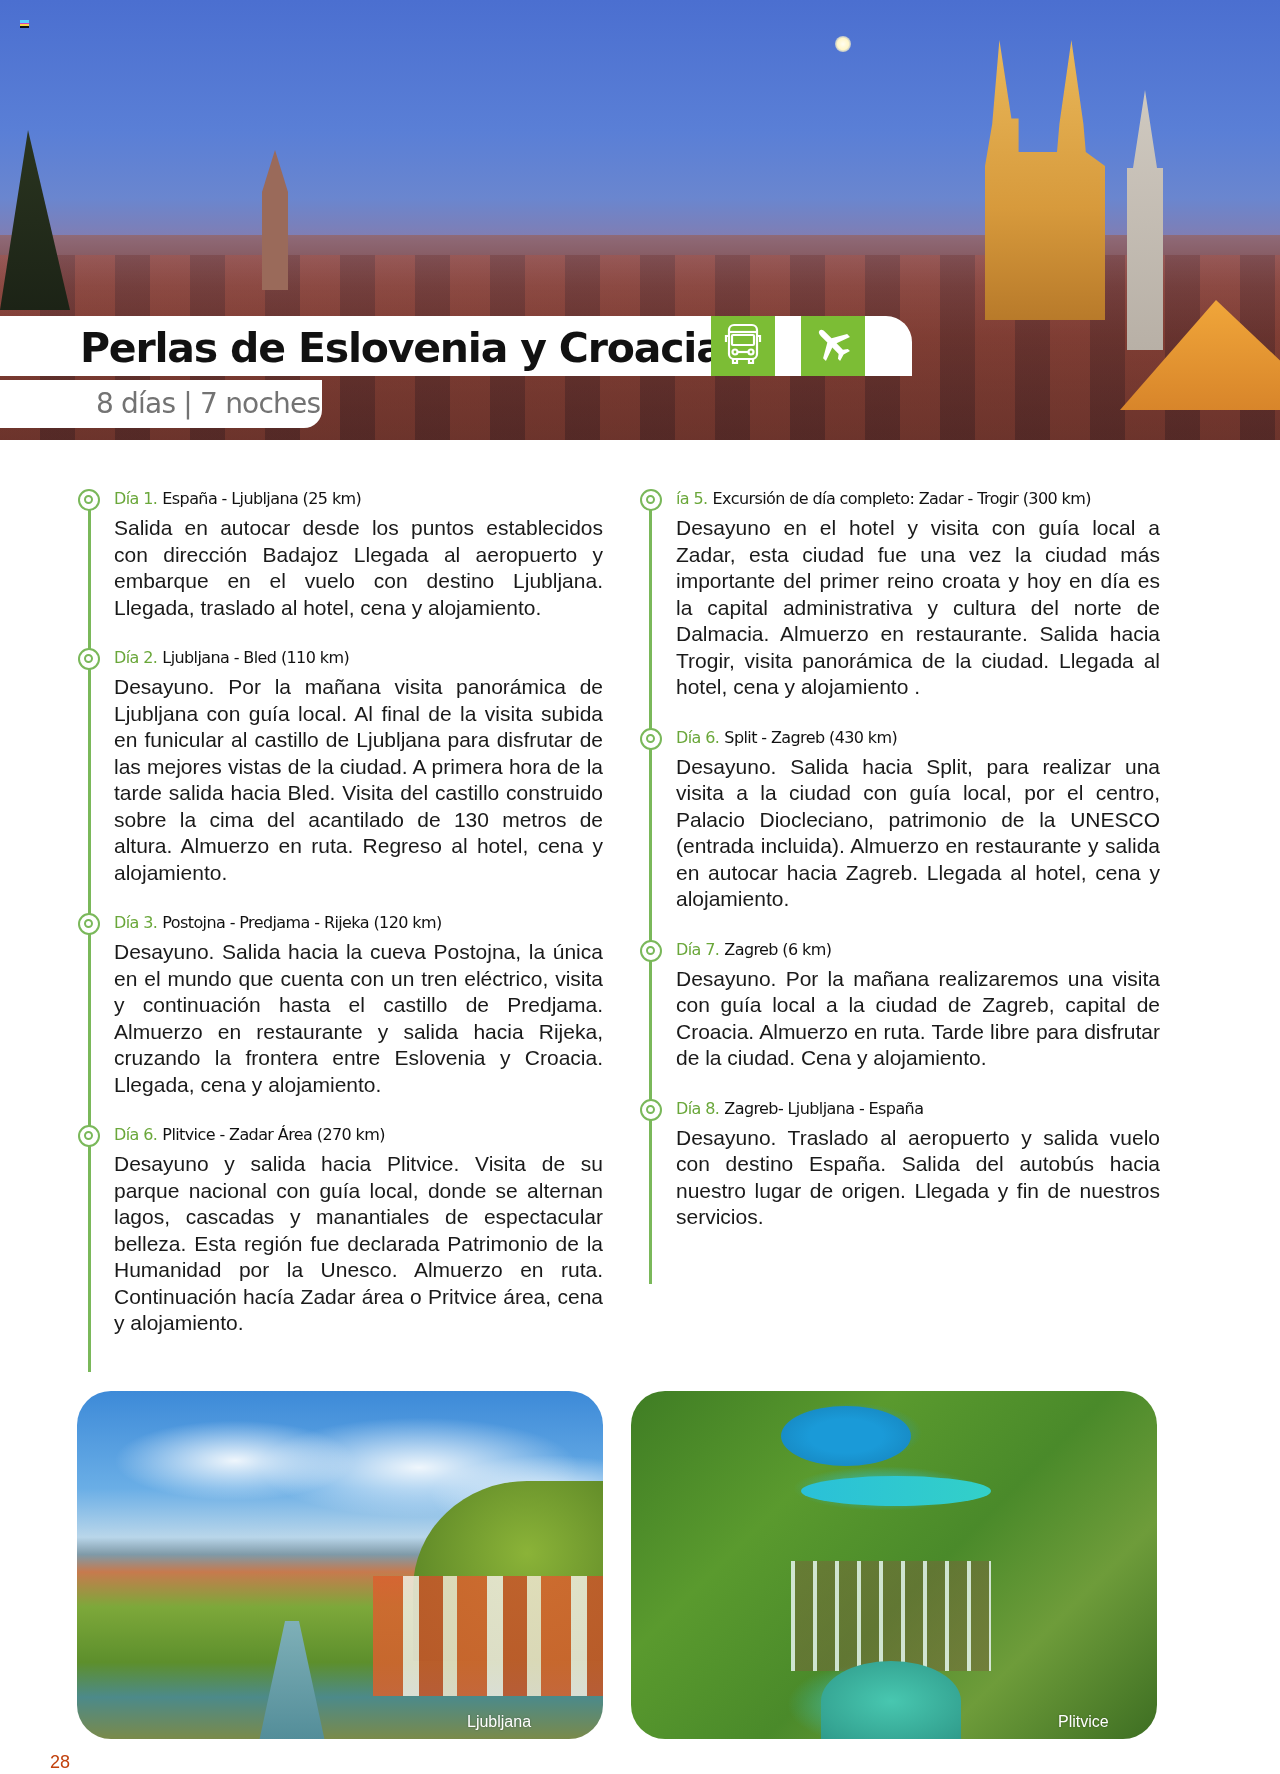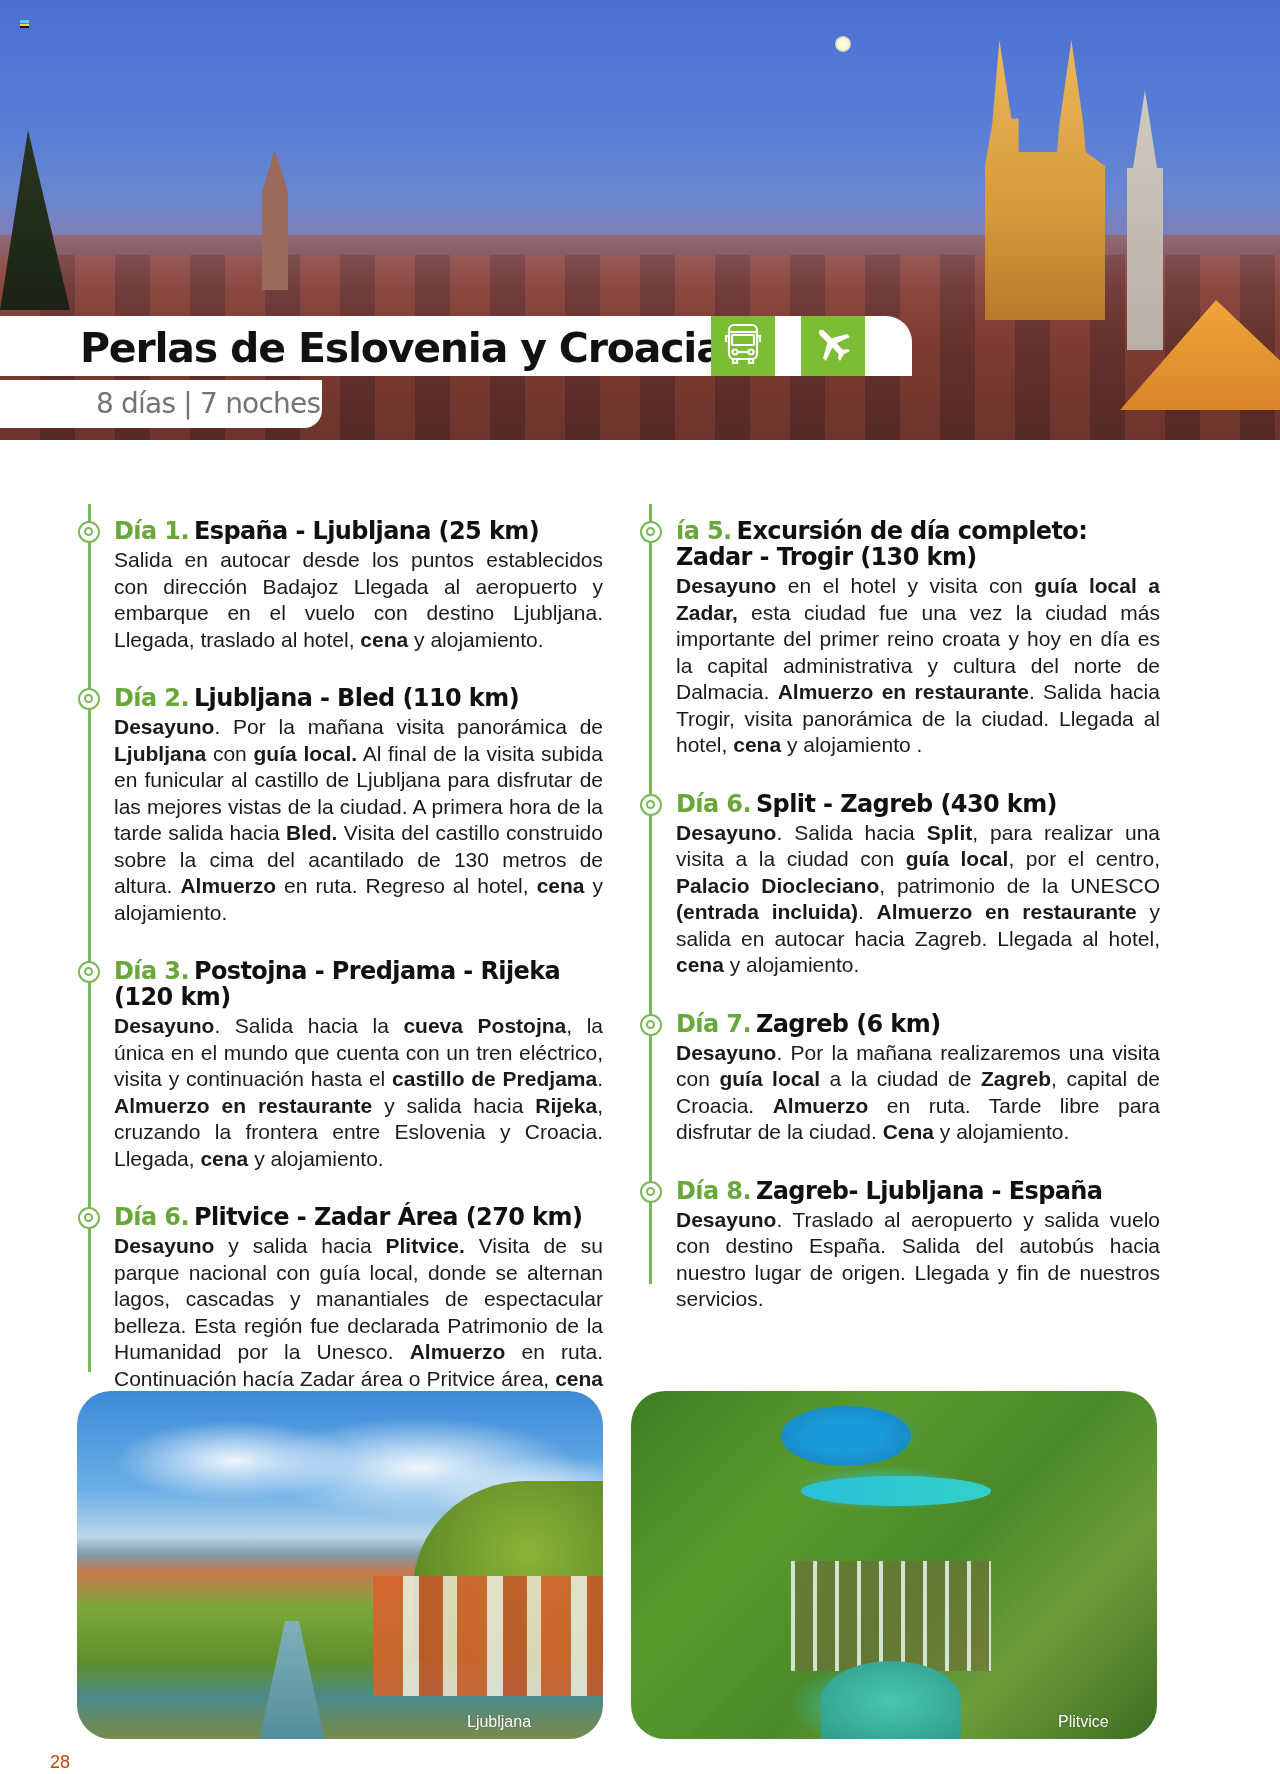--- a/index.html
+++ b/index.html
@@ -77,8 +77,8 @@
     border: 2px solid #7ab85a; box-sizing: border-box;
   }
   .day-head {
-    font-family: "DejaVu Sans", sans-serif; font-weight: bold; font-size: 24px; line-height: 26px;
-    letter-spacing: -0.6px; color: #111; margin-bottom: 3px; margin-top: 32px;
+    font-family: "DejaVu Sans", sans-serif; font-weight: normal; font-size: 16px; line-height: 26px;
+    letter-spacing: -0.6px; color: #111; margin-bottom: 3px;
   }
   .day-num { color: #6aa73a; margin-right: 5px; }
   .day-body {

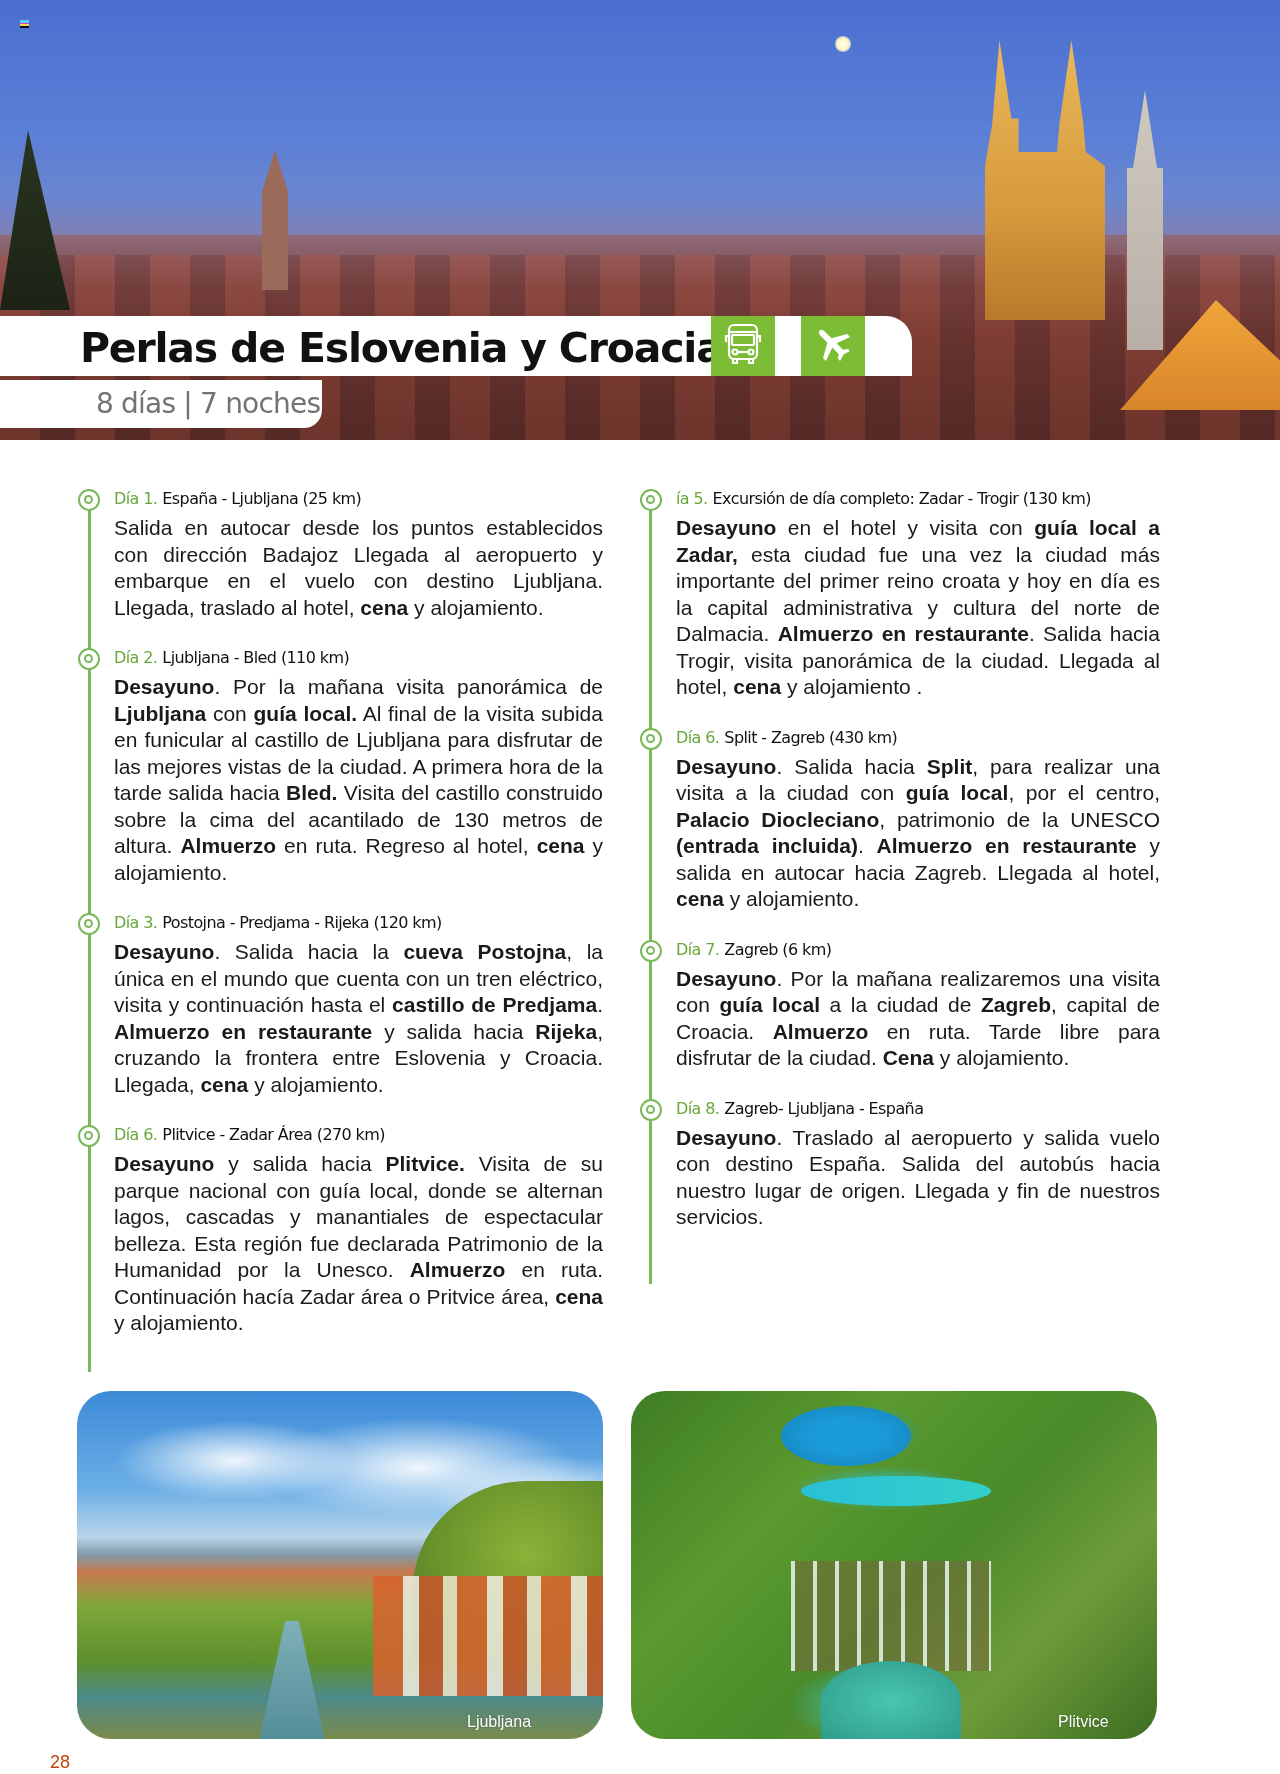--- a/index.html
+++ b/index.html
@@ -224,7 +224,7 @@
   <div class="day d5">
     <span class="bullet"></span>
     <div class="day-head">
-      <span class="day-num">ía 5.</span><span>Excursión de día completo: Zadar - Trogir (130 km)</span>
+      <span class="day-num">ía 5.</span><span>Excursión de día completo: Zadar - Trogir (300 km)</span>
     </div>
     <div class="day-body"><b>Desayuno</b><span> en el hotel y visita con </span><b>guía local a Zadar,</b><span> esta ciudad fue una vez la ciudad más importante del primer reino croata y hoy en día es la capital administrativa y cultura del norte de Dalmacia. </span><b>Almuerzo en restaurante</b><span>. Salida hacia Trogir, visita panorámica de la ciudad. Llegada al hotel, </span><b>cena</b><span> y alojamiento .</span></div>
   </div>

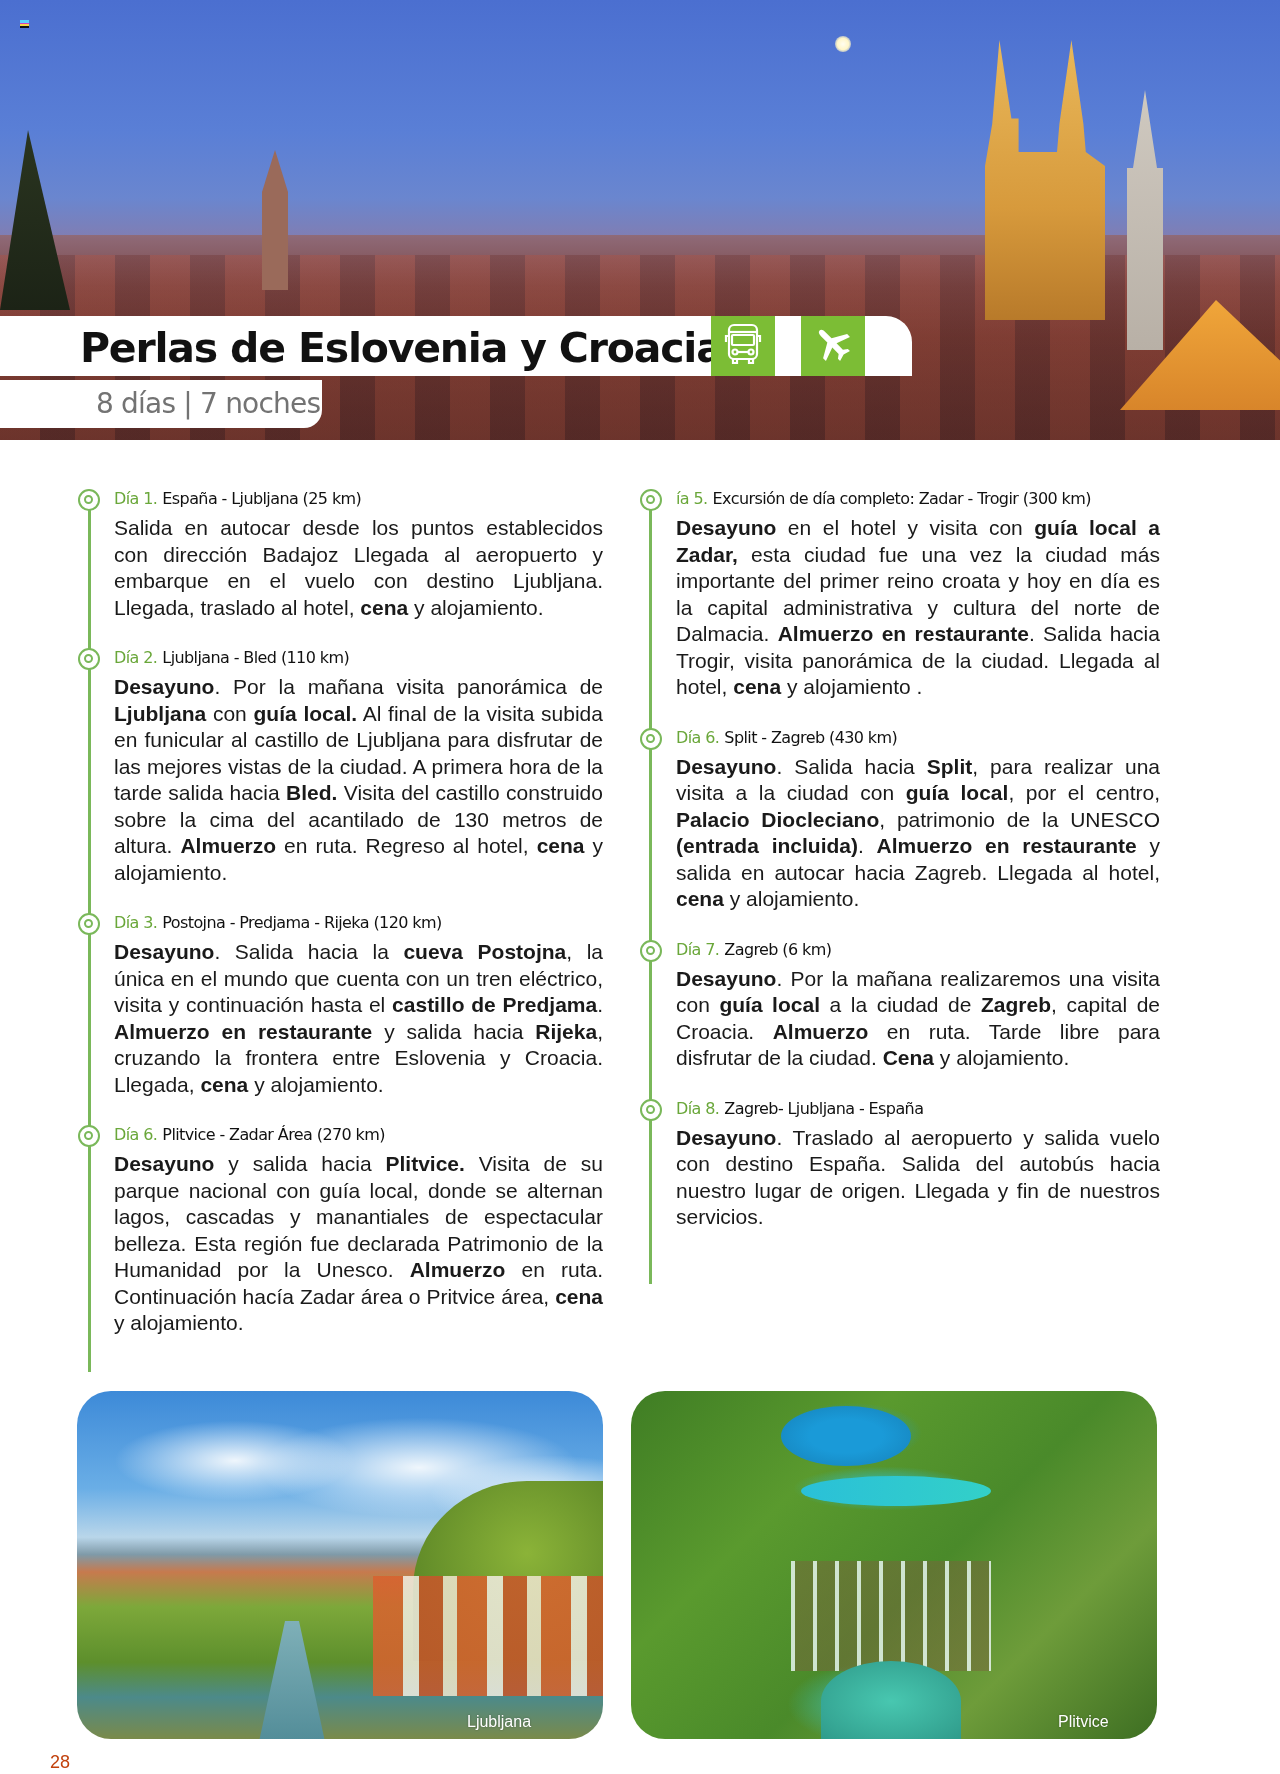--- a/index.html
+++ b/index.html
@@ -84,7 +84,7 @@
   .day-body {
     font-size: 21px; line-height: 26.5px; text-align: justify; color: #1a1a1a;
   }
-  .day-body b { font-weight: bold; }
+  .day-body b { font-weight: normal; }
 
   .col.left .day.d1 { margin-bottom: 24px; }
   .col.left .day.d2 { margin-bottom: 24px; }

